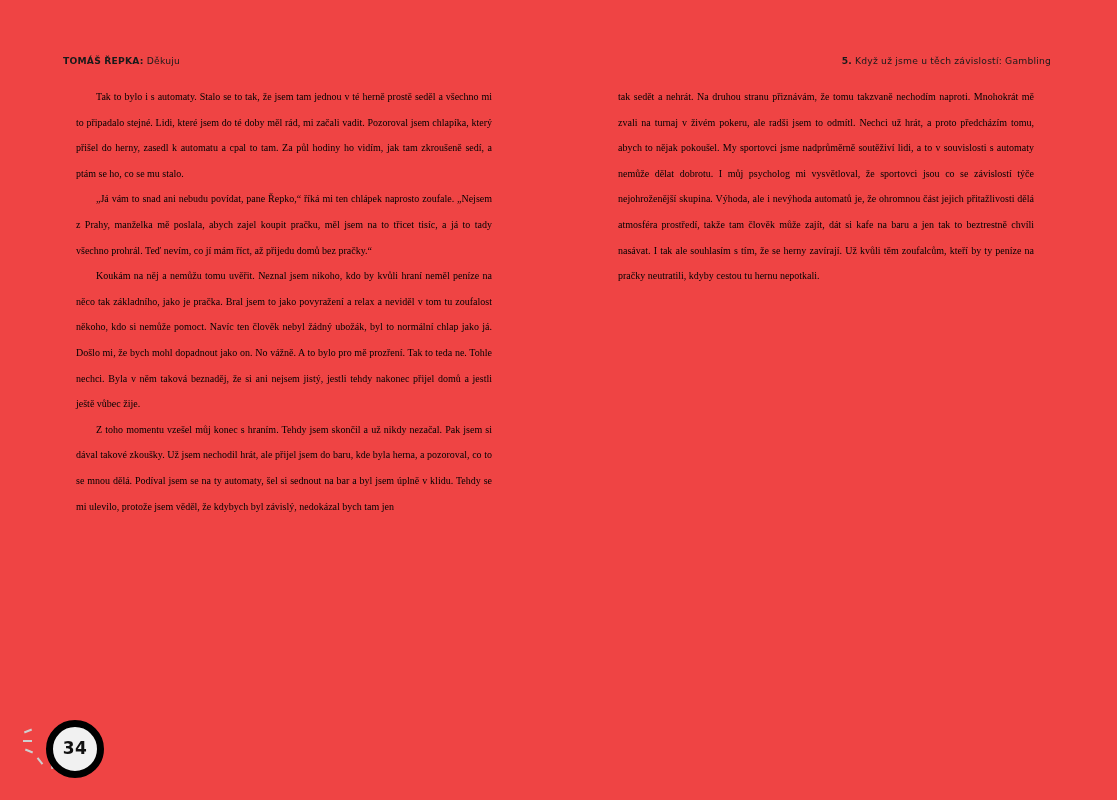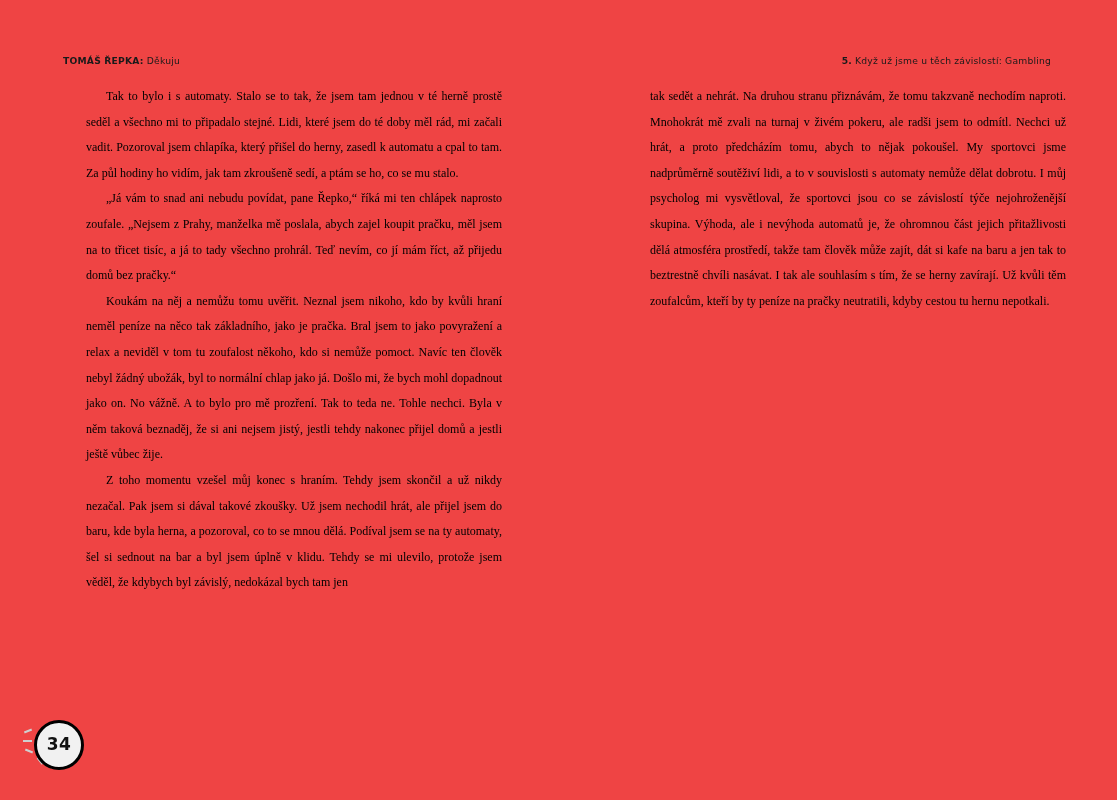--- a/index.html
+++ b/index.html
@@ -51,12 +51,11 @@
     position: absolute;
     top: 84px;
     width: 416px;
-    font-size: 12px;
+    font-size: 10px;
     line-height: 25.6px;
     text-align: justify;
     text-justify: inter-word;
     hyphens: manual;
-    margin-left: 10px;
   }
   .col-left  { left: 76px; }
   .col-right { left: 640px; }

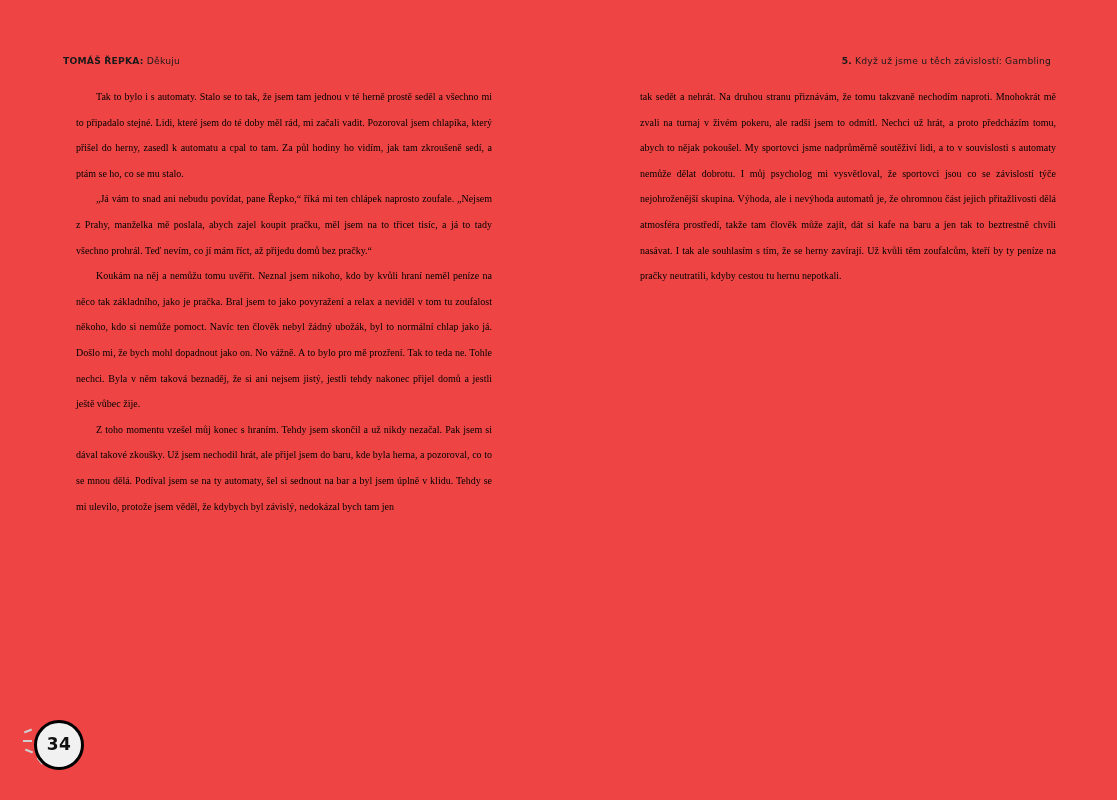--- a/index.html
+++ b/index.html
@@ -58,7 +58,7 @@
     hyphens: manual;
   }
   .col-left  { left: 76px; }
-  .col-right { left: 640px; }
+  .col-right { left: 618px; }
 
   .col p {
     margin: 0;

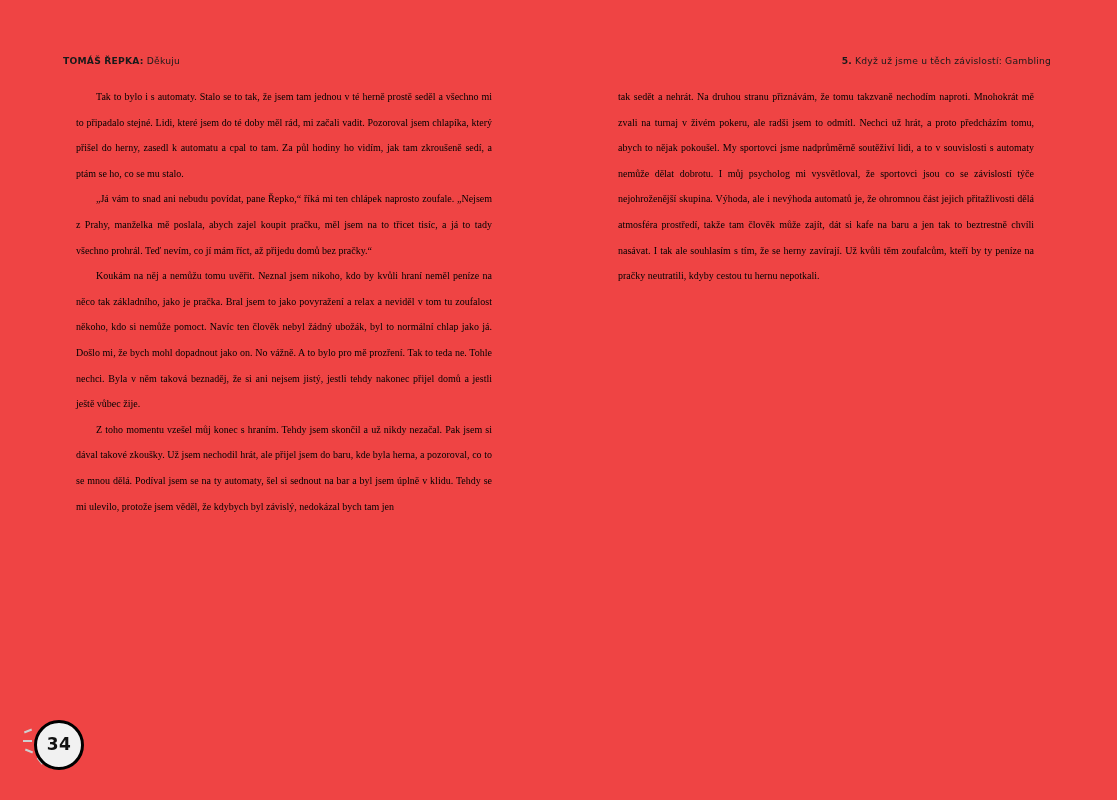--- a/index.html
+++ b/index.html
@@ -78,13 +78,13 @@
   }
   .folio-circle {
     position: absolute;
-    left: 12px;
+    left: 24px;
     top: 8px;
     width: 44px;
     height: 44px;
     border-radius: 50%;
     background: #f1f1f1;
-    border: 3px solid #000000;
+    border: 7px solid #000000;
     display: flex;
     align-items: center;
     justify-content: center;

